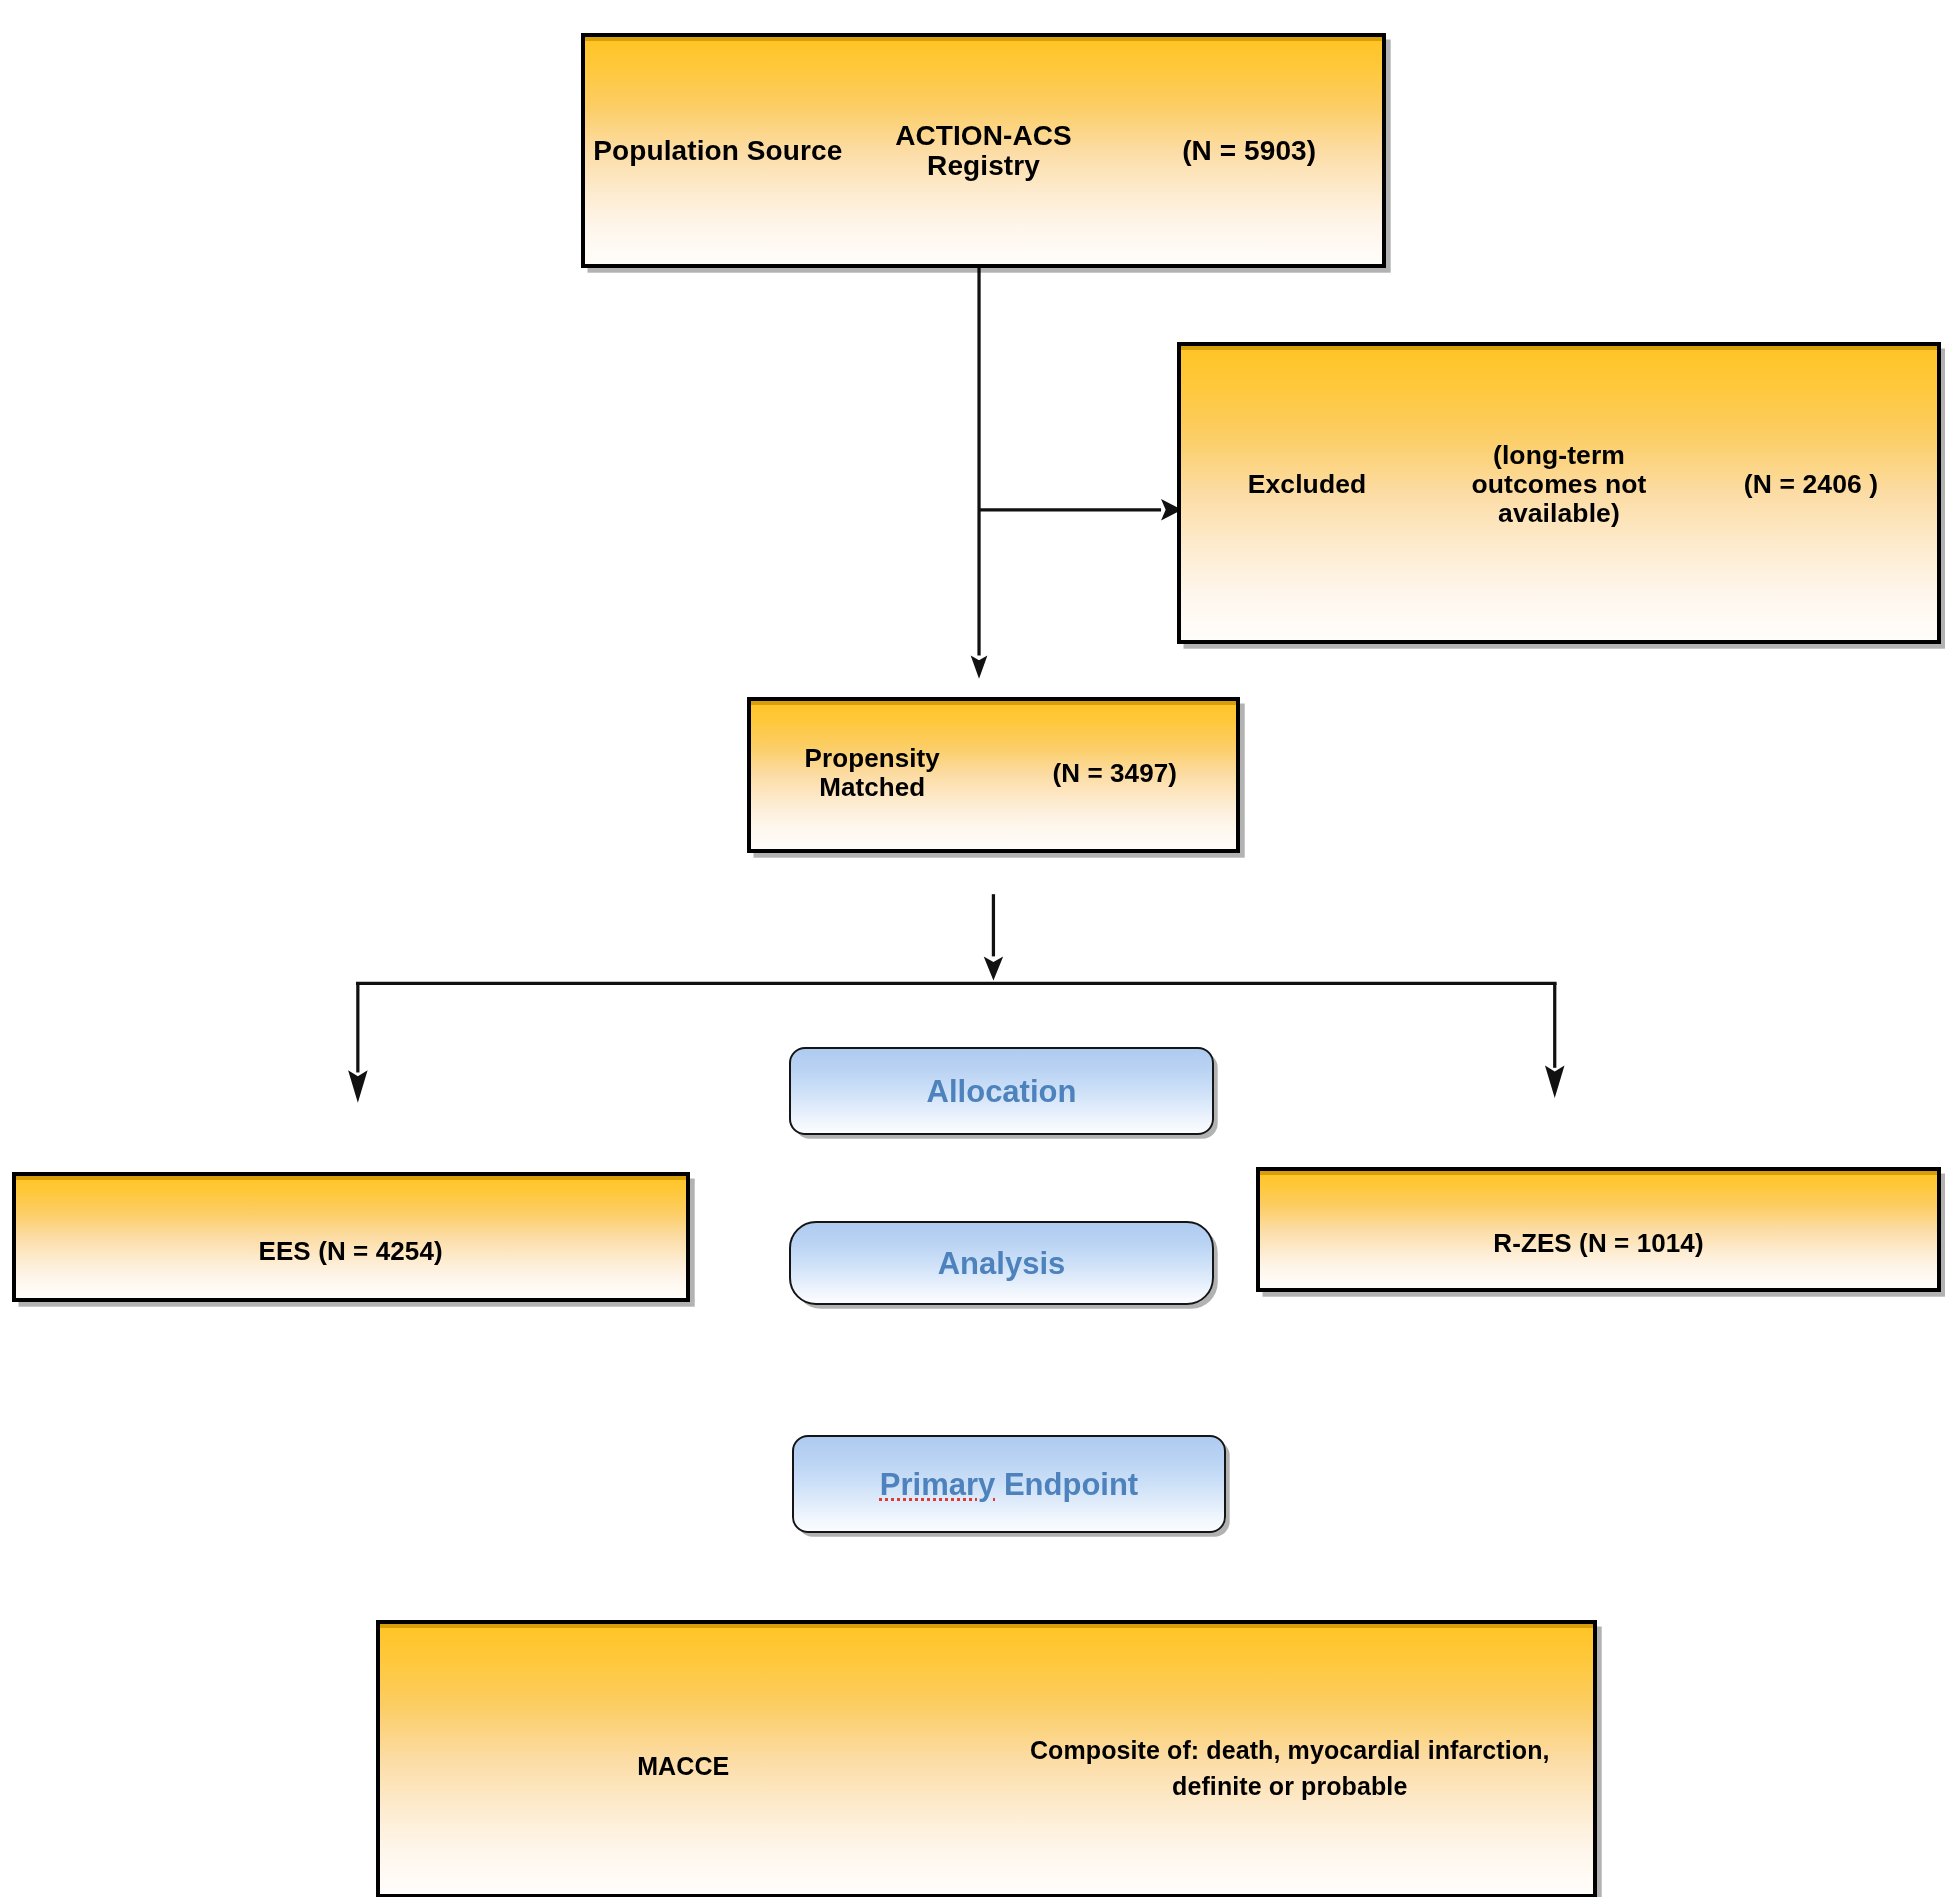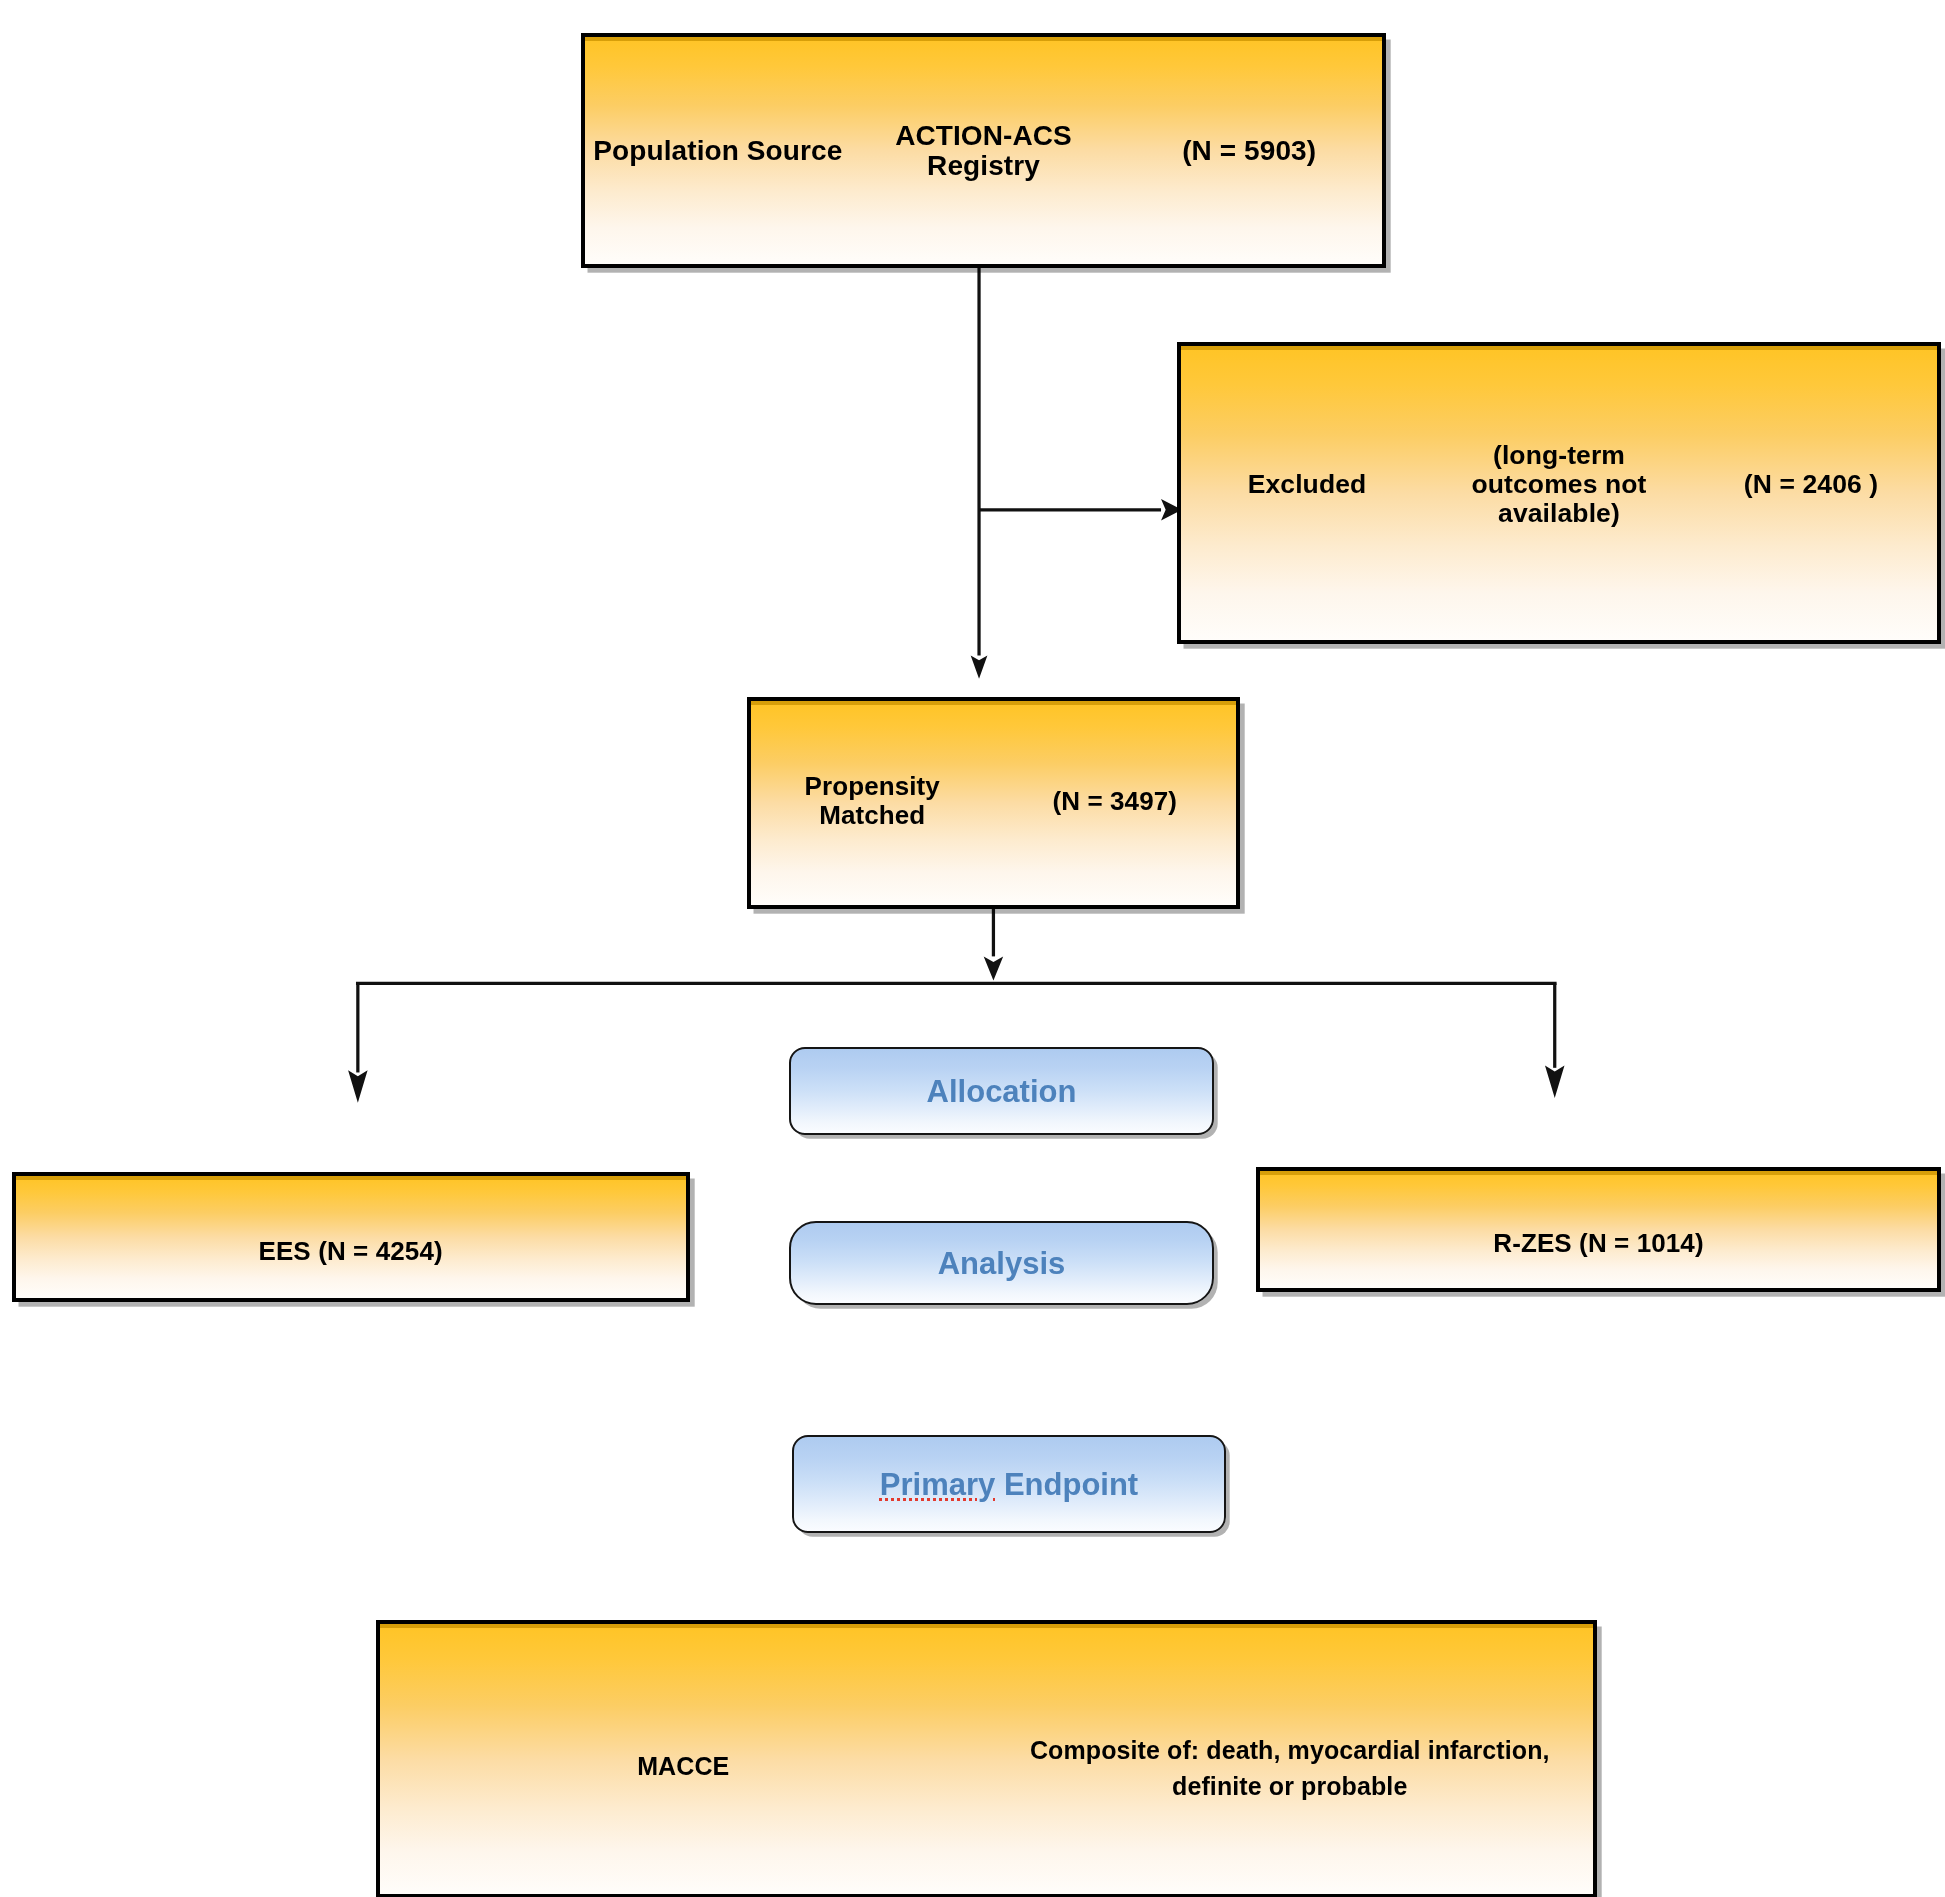--- a/index.html
+++ b/index.html
@@ -119,7 +119,7 @@
 
   #box-propensity {
     left: 747px; top: 679px;
-    width: 493px; height: 212px;
+    width: 493px; height: 156px;
     padding-top: 20px;
     font-size: 26px;
   }

